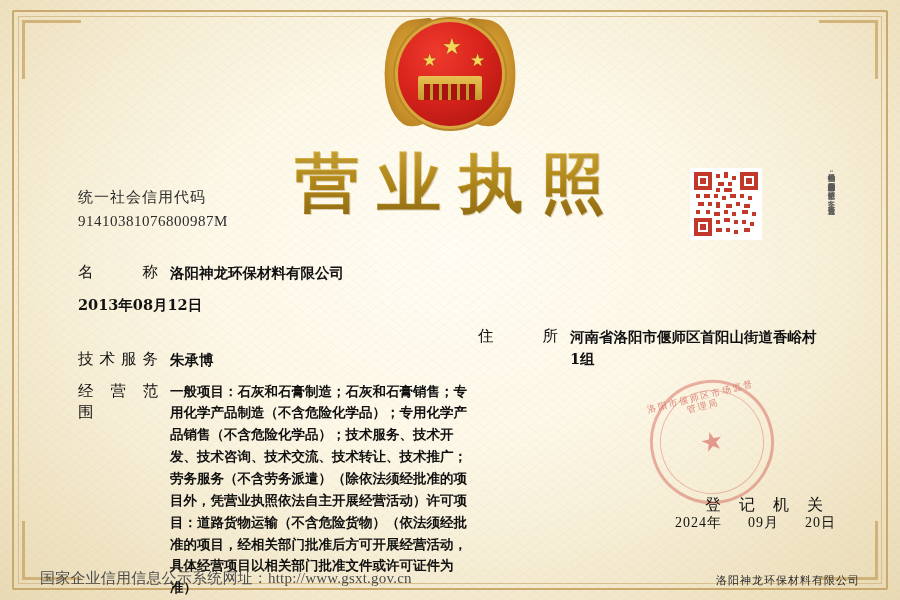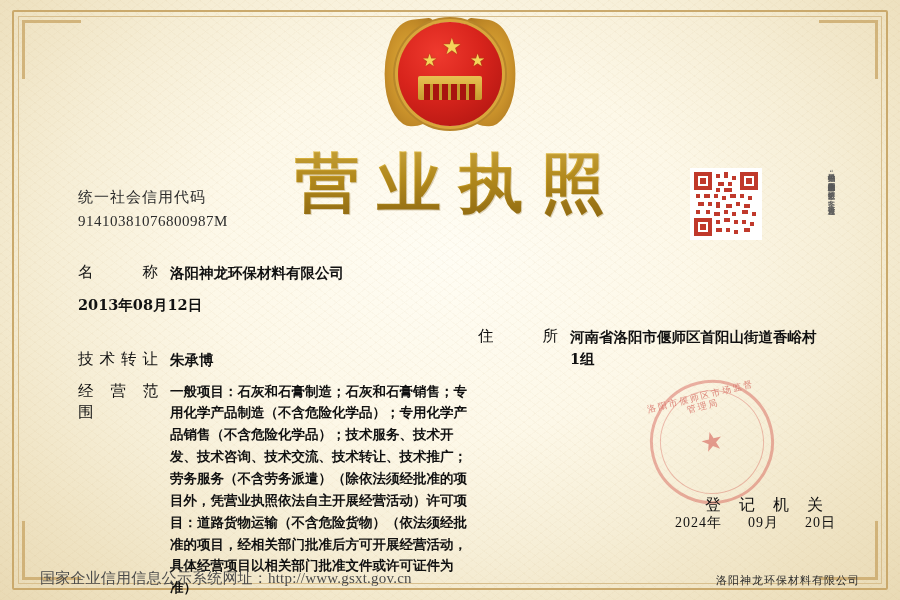--- a/index.html
+++ b/index.html
@@ -261,7 +261,7 @@
 
     <div class="row">
       <div class="lcol">
-        <div class="flabel">技术转让</div>
+        <div class="flabel">技术服务</div>
         <div class="fvalue">朱承博</div>
       </div>
       <div class="rcol">

